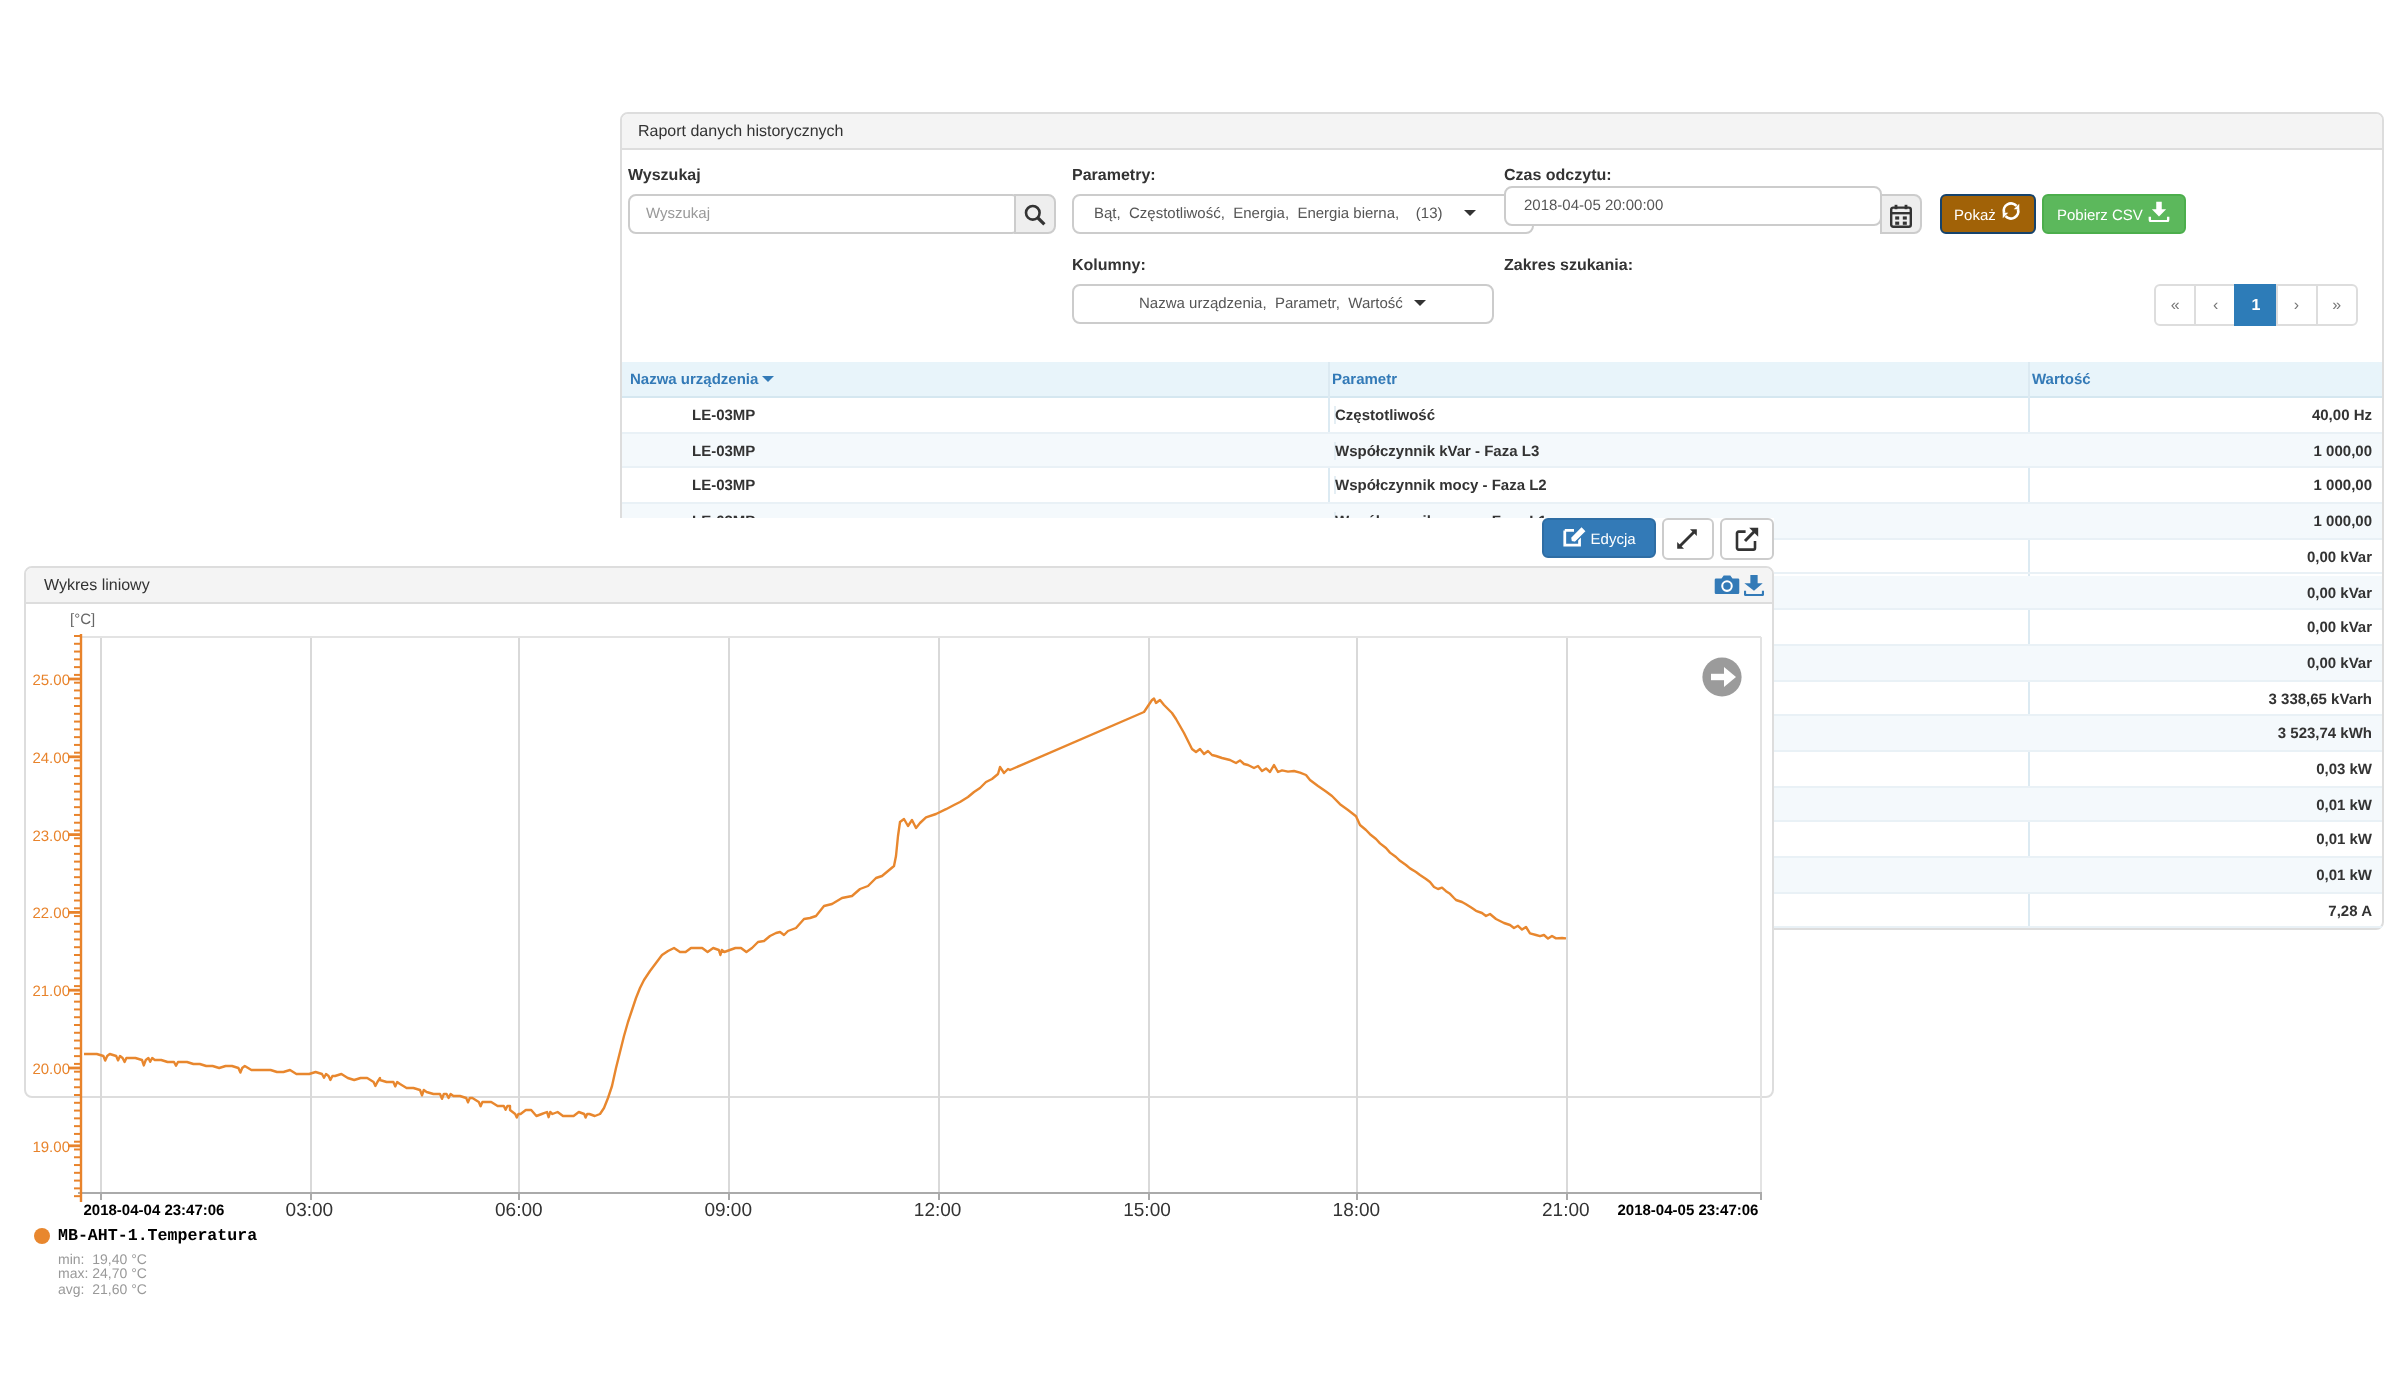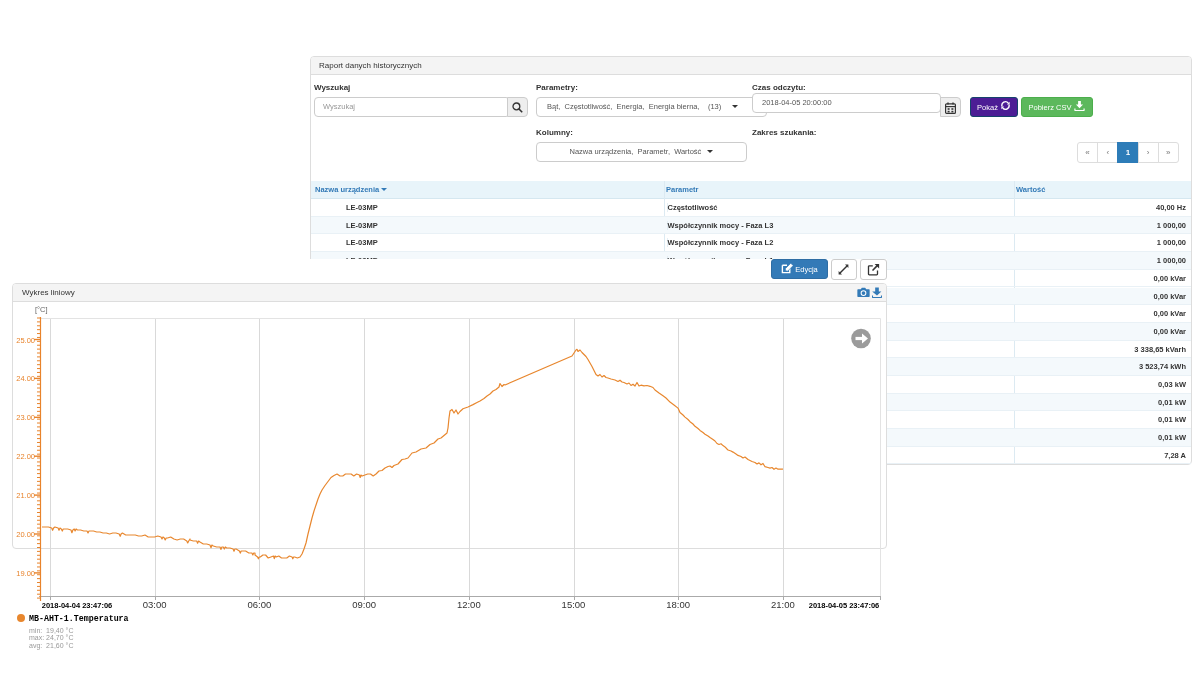--- a/index.html
+++ b/index.html
@@ -93,7 +93,7 @@
     </svg>
   </div>
 
-  <div class="btn" style="left:659px; top:40px; width:48px; background:#4c1d95; border:1px solid #16436c;">Pokaż
+  <div class="btn" style="left:659px; top:40px; width:48px; background:#a16207; border:1px solid #16436c;">Pokaż
     <svg width="11" height="11" viewBox="0 0 12 12" style="vertical-align:-1px">
       <path d="M10.5 2 v3 h-3 z" fill="#fff"></path>
       <path d="M1.5 10 v-3 h3 z" fill="#fff"></path>

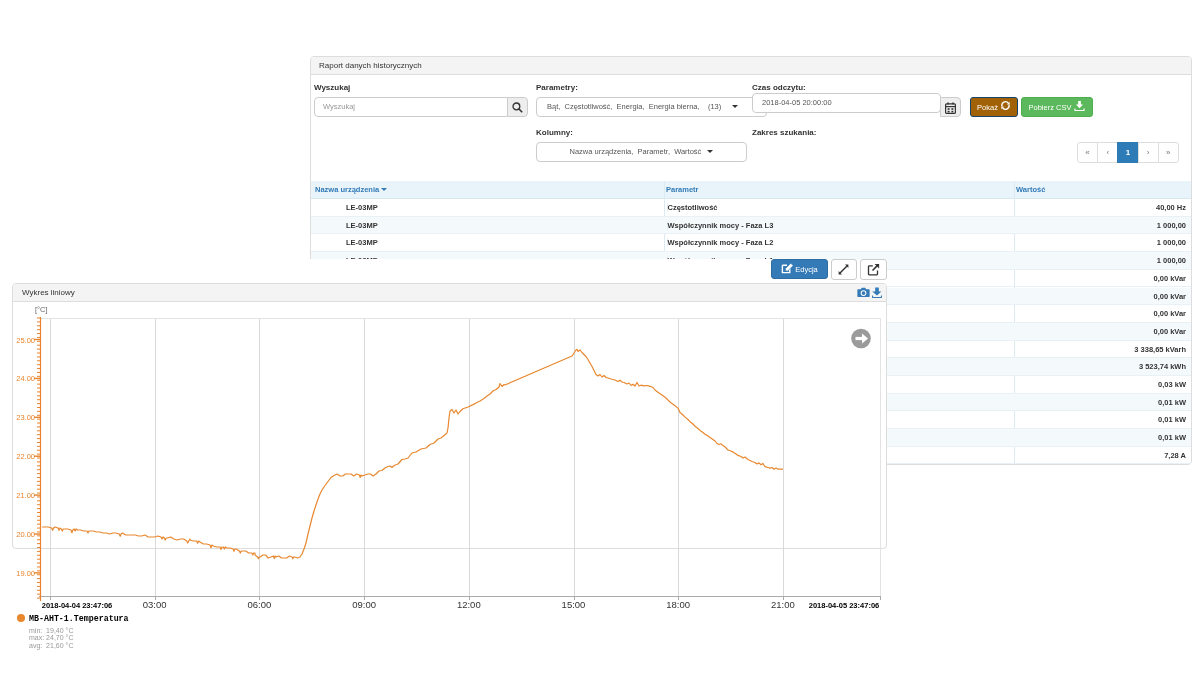--- a/index.html
+++ b/index.html
@@ -134,7 +134,7 @@
     </div>
 <div class="tr even" style="top:159.7px;height:17.7px">
       <div class="c1">LE-03MP</div>
-      <div class="c2">Współczynnik mocy - Faza L3</div>
+      <div class="c2">Współczynnik kVar - Faza L3</div>
       <div class="c3">1 000,00</div>
     </div>
 <div class="tr odd" style="top:177.4px;height:17.7px">

